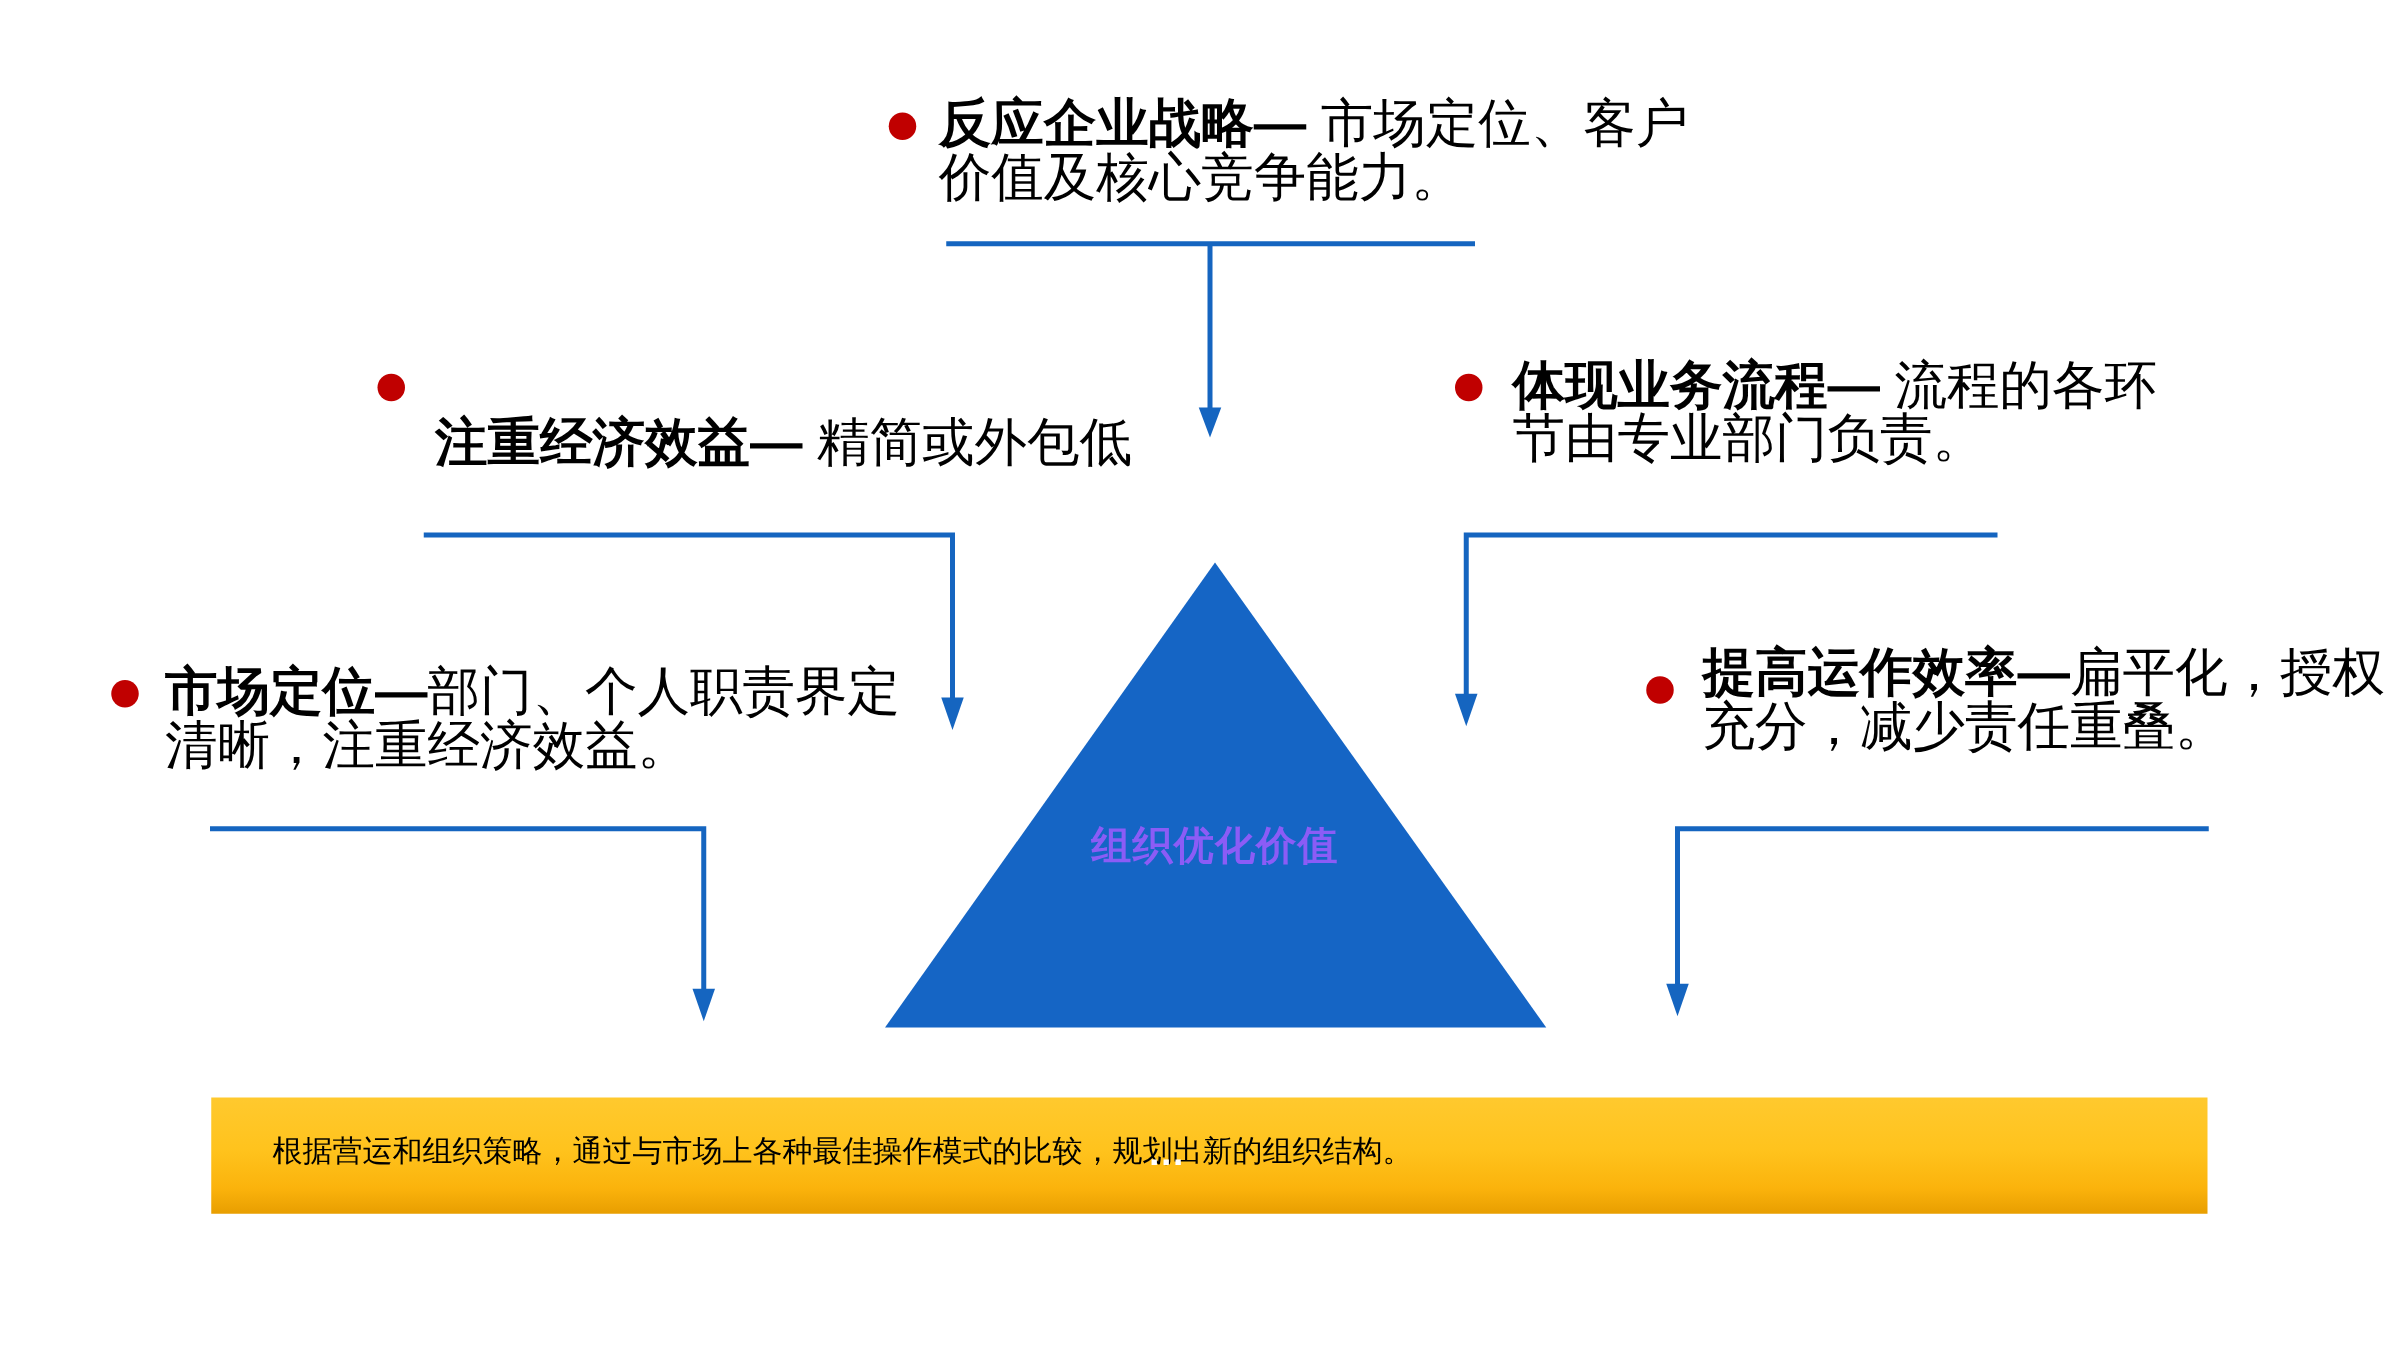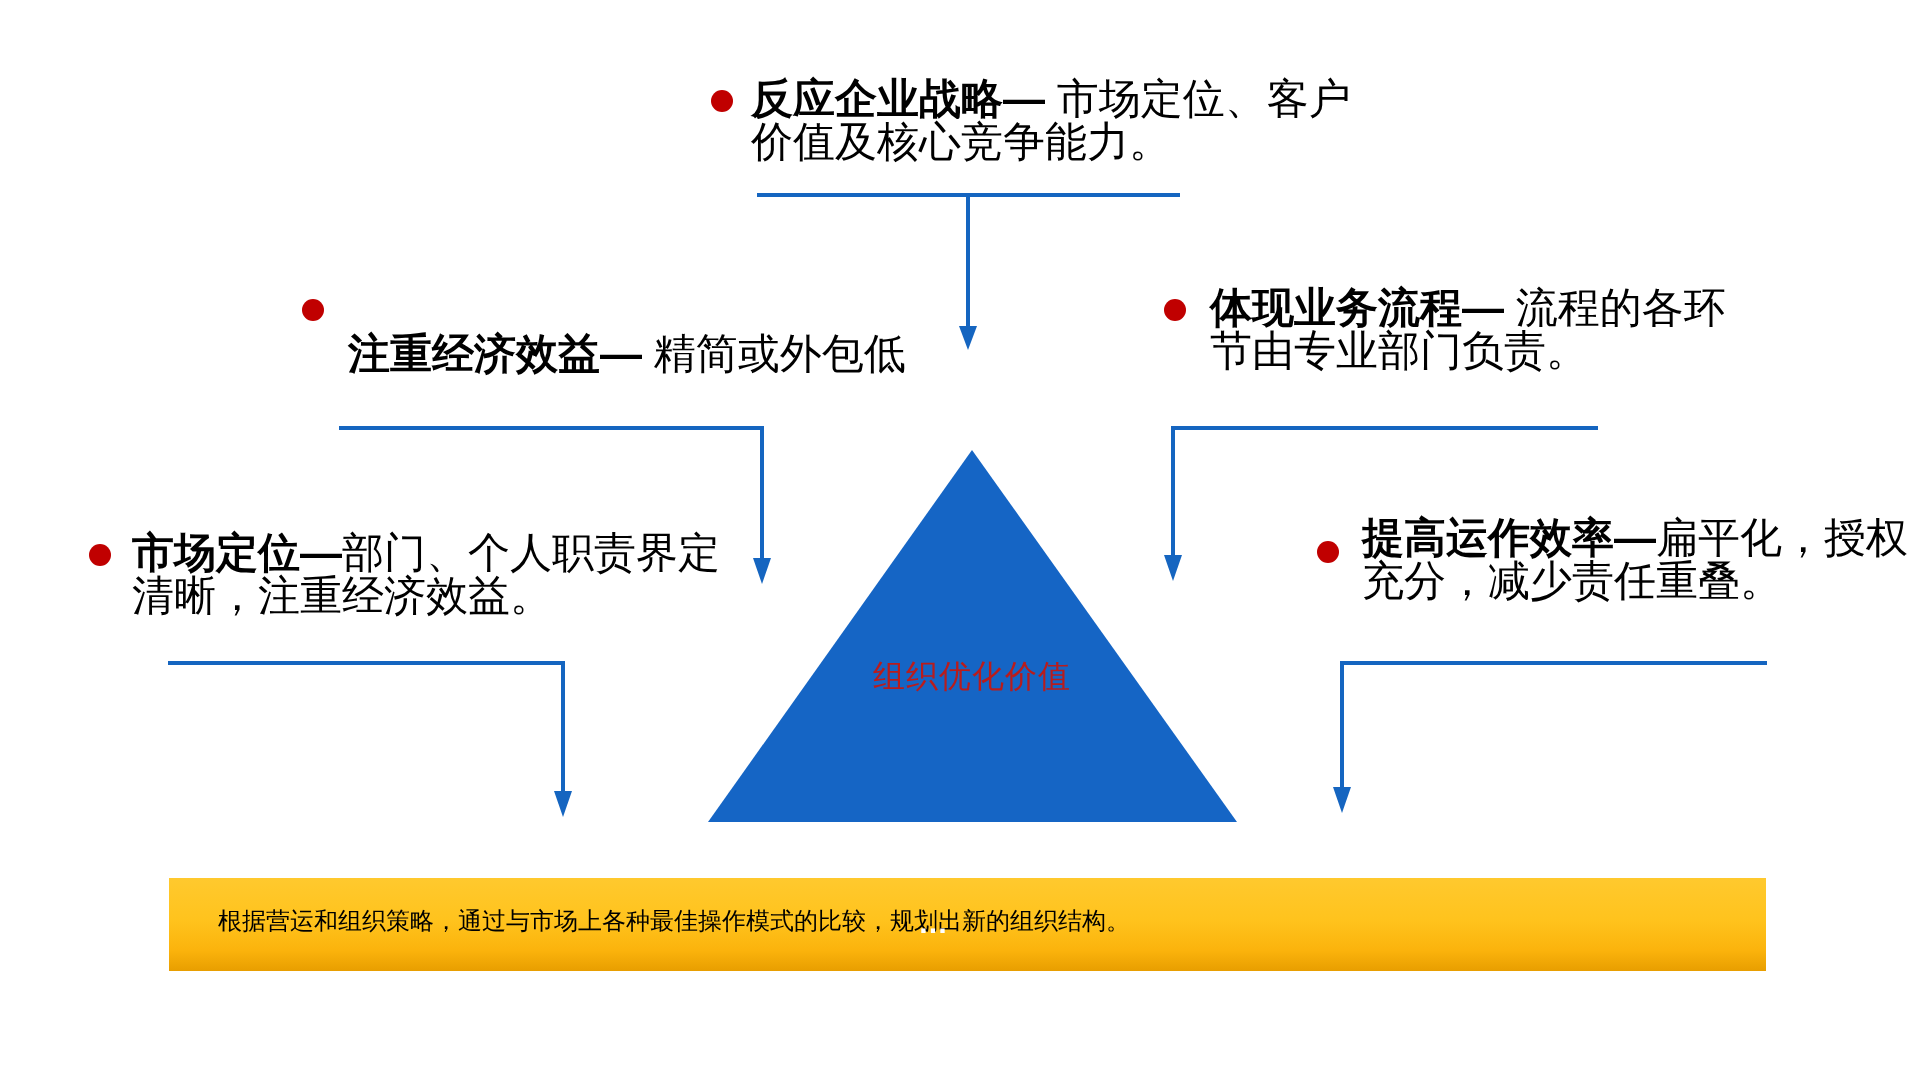--- a/index.html
+++ b/index.html
@@ -28,7 +28,7 @@
   
   #triangle-label{
     position:absolute;left:772px;top:655px;width:400px;
-    text-align:center;font-size:32px;font-weight:400;color:#b91c1c;
+    text-align:center;font-size:32px;font-weight:700;color:#8b5cf6;
     letter-spacing:1px;
   }
   

